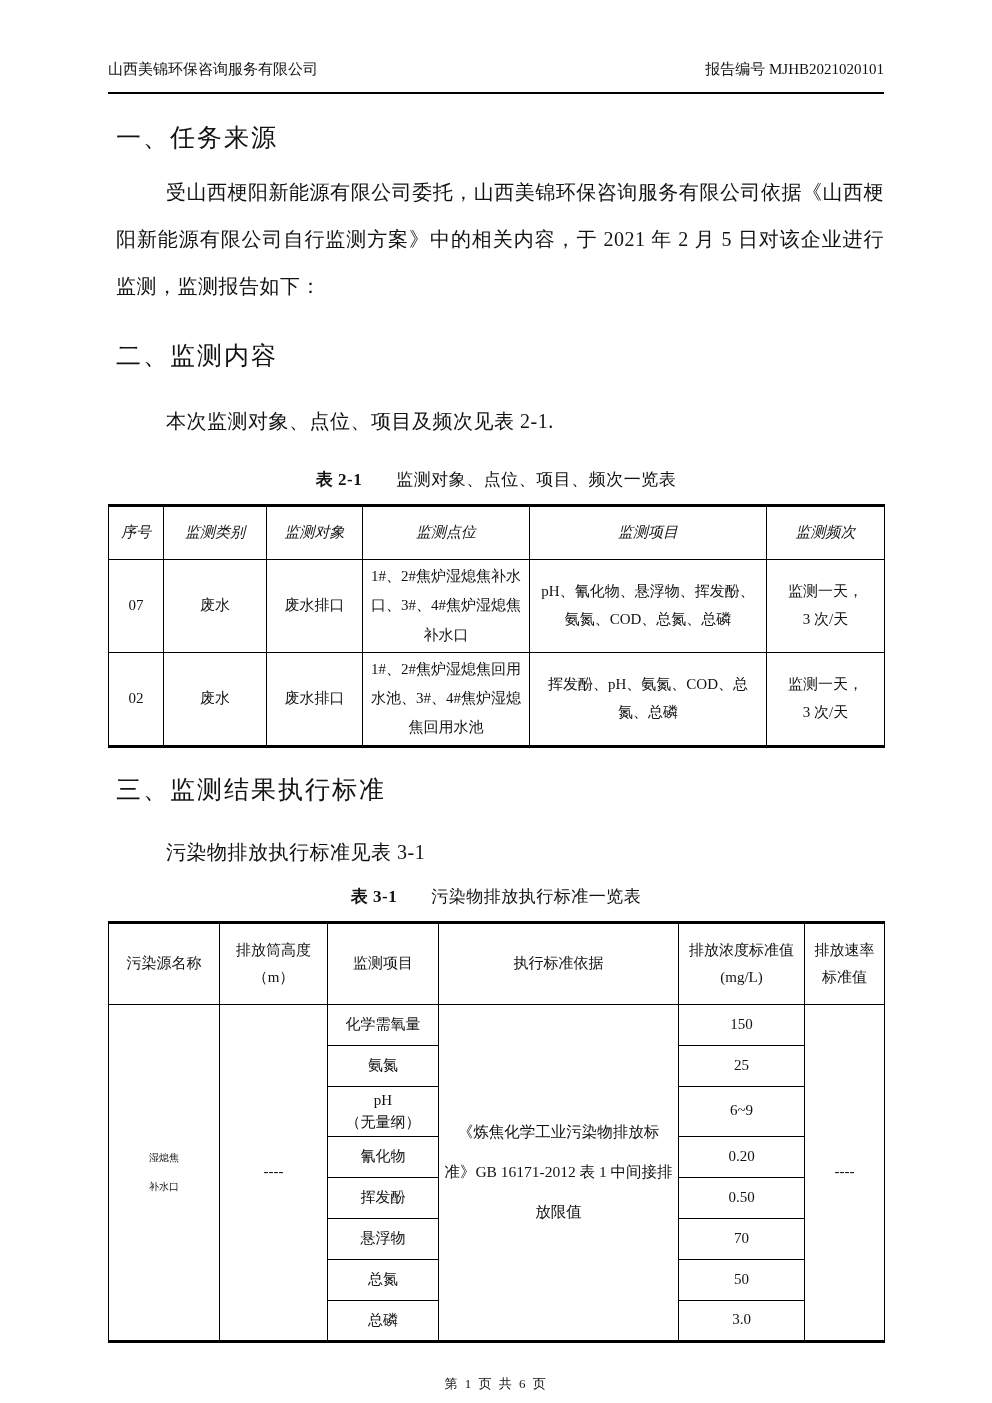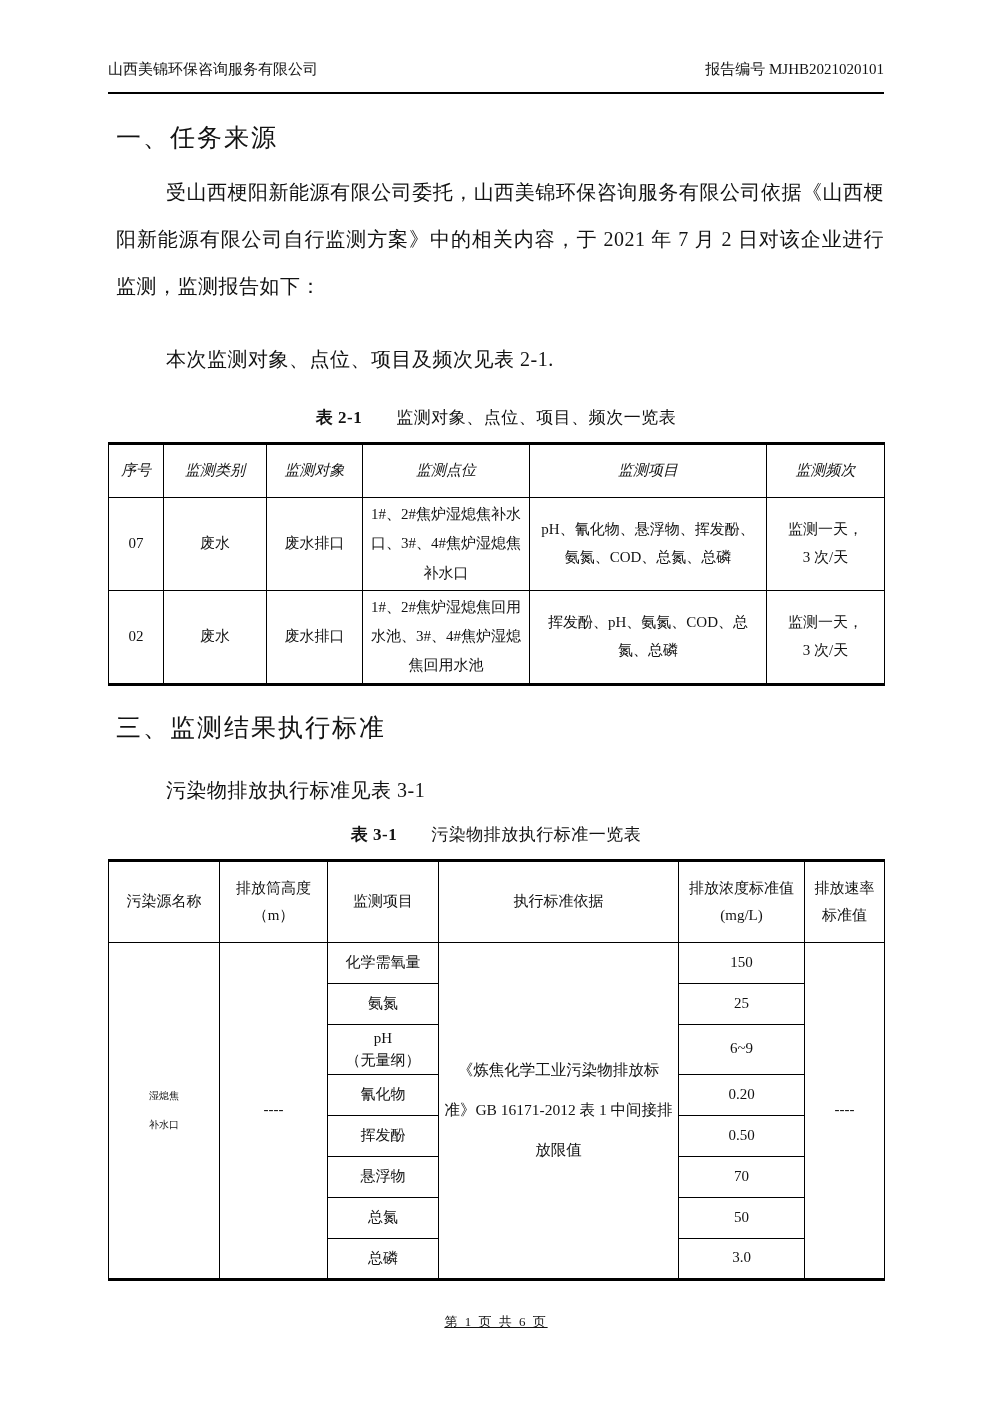--- a/index.html
+++ b/index.html
@@ -107,7 +107,7 @@
   <hr class="header-rule">
 
   <div class="section-title">一、任务来源</div>
-  <p class="para">受山西梗阳新能源有限公司委托，山西美锦环保咨询服务有限公司依据《山西梗阳新能源有限公司自行监测方案》中的相关内容，于 2021 年 7 月 2 日对该企业进行监测，监测报告如下：</p>
+  <p class="para">受山西梗阳新能源有限公司委托，山西美锦环保咨询服务有限公司依据《山西梗阳新能源有限公司自行监测方案》中的相关内容，于 2021 年 2 月 5 日对该企业进行监测，监测报告如下：</p>
 
   <p class="intro">本次监测对象、点位、项目及频次见表 2-1.</p>
   <div class="tbl-caption">

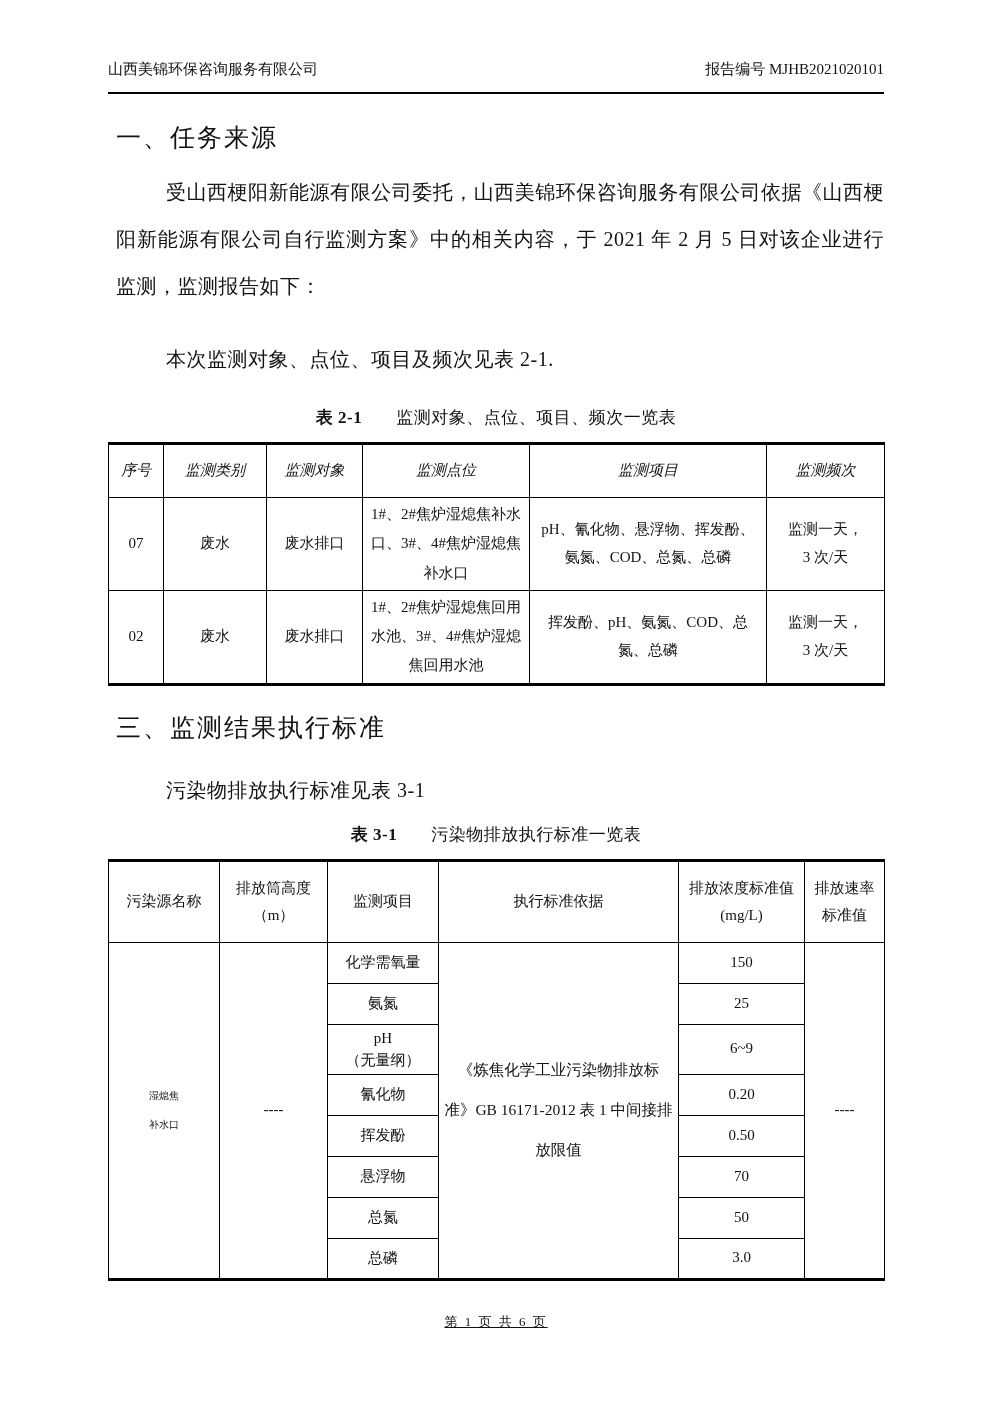--- a/index.html
+++ b/index.html
@@ -109,6 +109,7 @@
   <div class="section-title">一、任务来源</div>
   <p class="para">受山西梗阳新能源有限公司委托，山西美锦环保咨询服务有限公司依据《山西梗阳新能源有限公司自行监测方案》中的相关内容，于 2021 年 2 月 5 日对该企业进行监测，监测报告如下：</p>
 
+  <div class="section-title" style="margin-top:29px;">二、监测内容</div>
   <p class="intro">本次监测对象、点位、项目及频次见表 2-1.</p>
   <div class="tbl-caption">
     <span class="cap-label">表 2-1</span><span>监测对象、点位、项目、频次一览表</span>

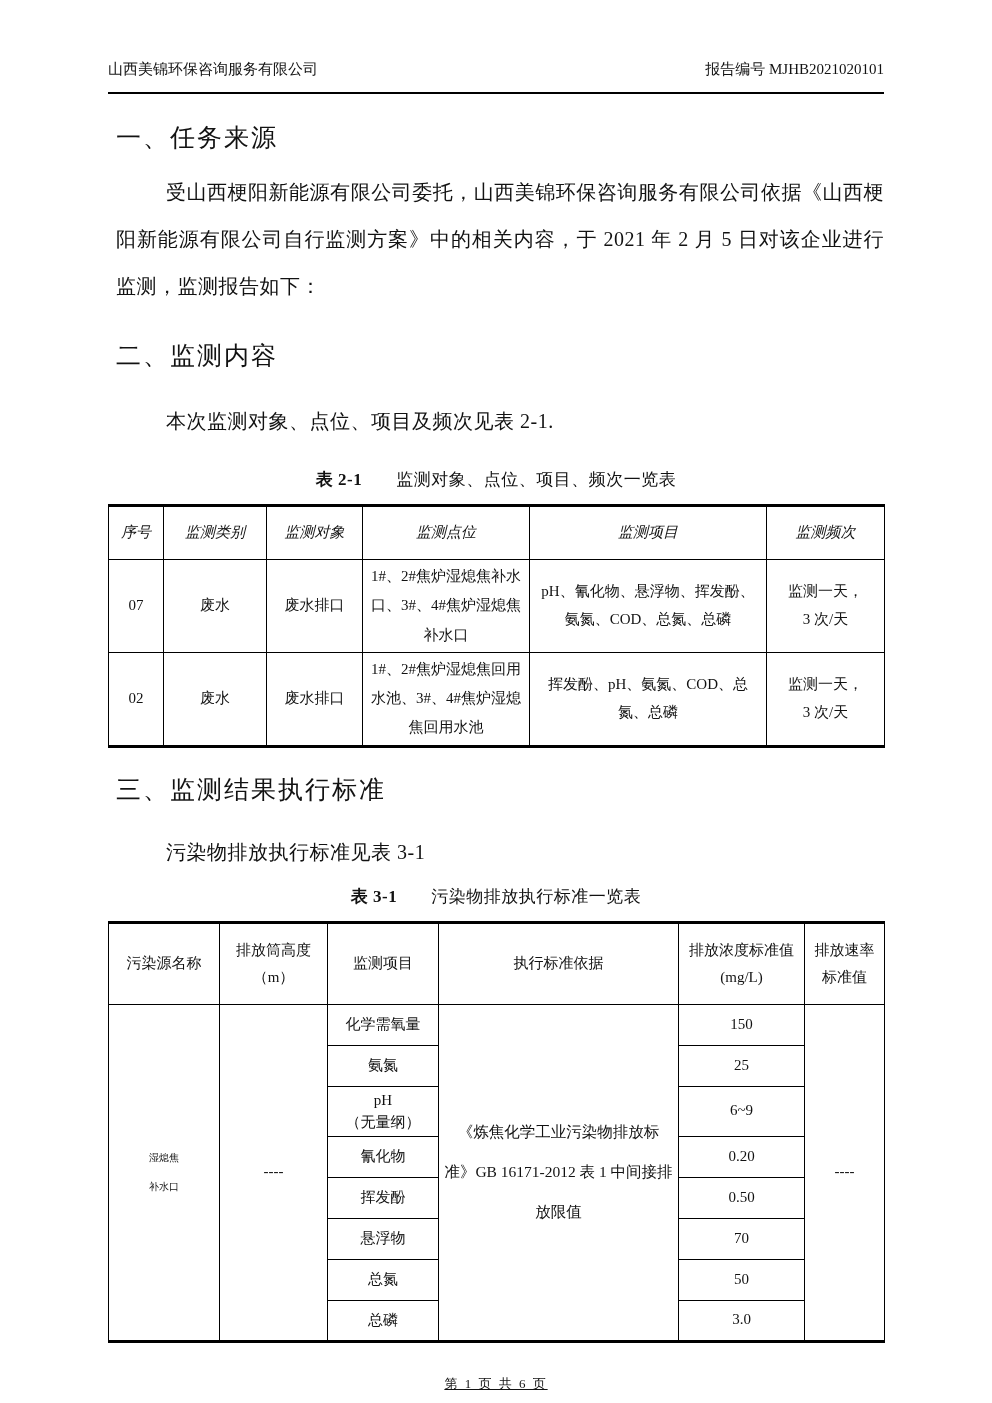--- a/index.html
+++ b/index.html
@@ -92,7 +92,6 @@
     font-size: 13px;
     letter-spacing: 2px;
     margin-top: 32px;
-    text-decoration: underline;
   }
 </style>
 </head>

